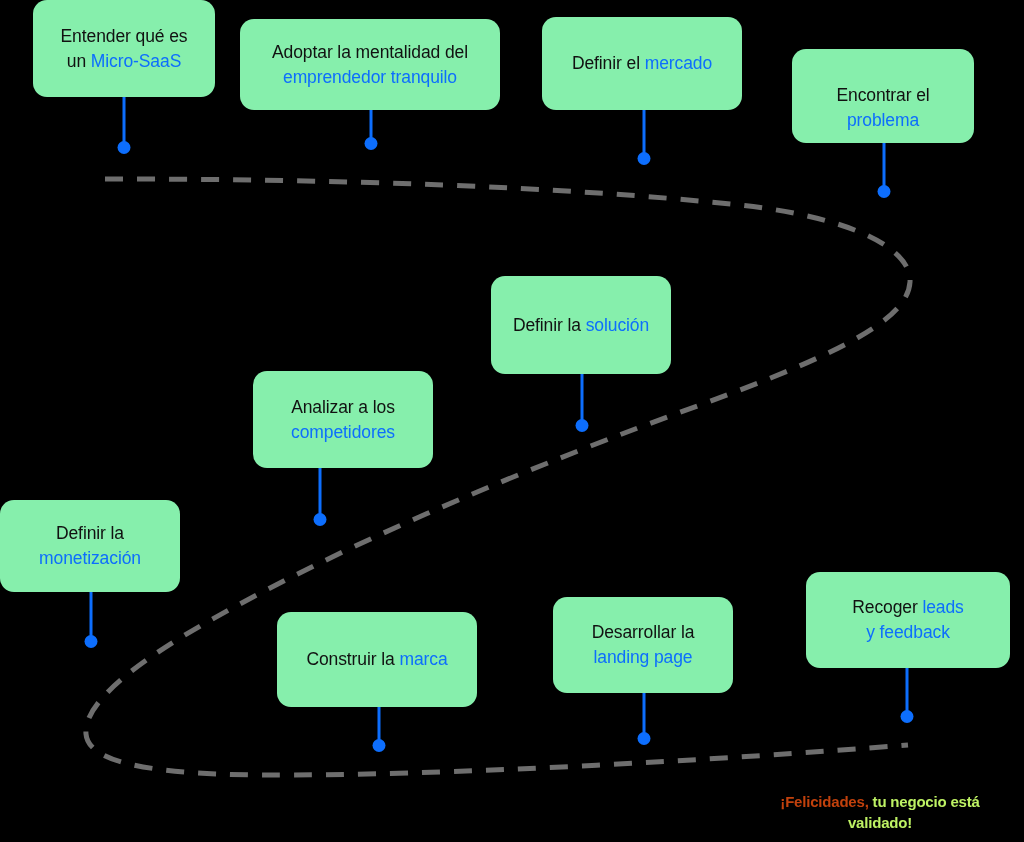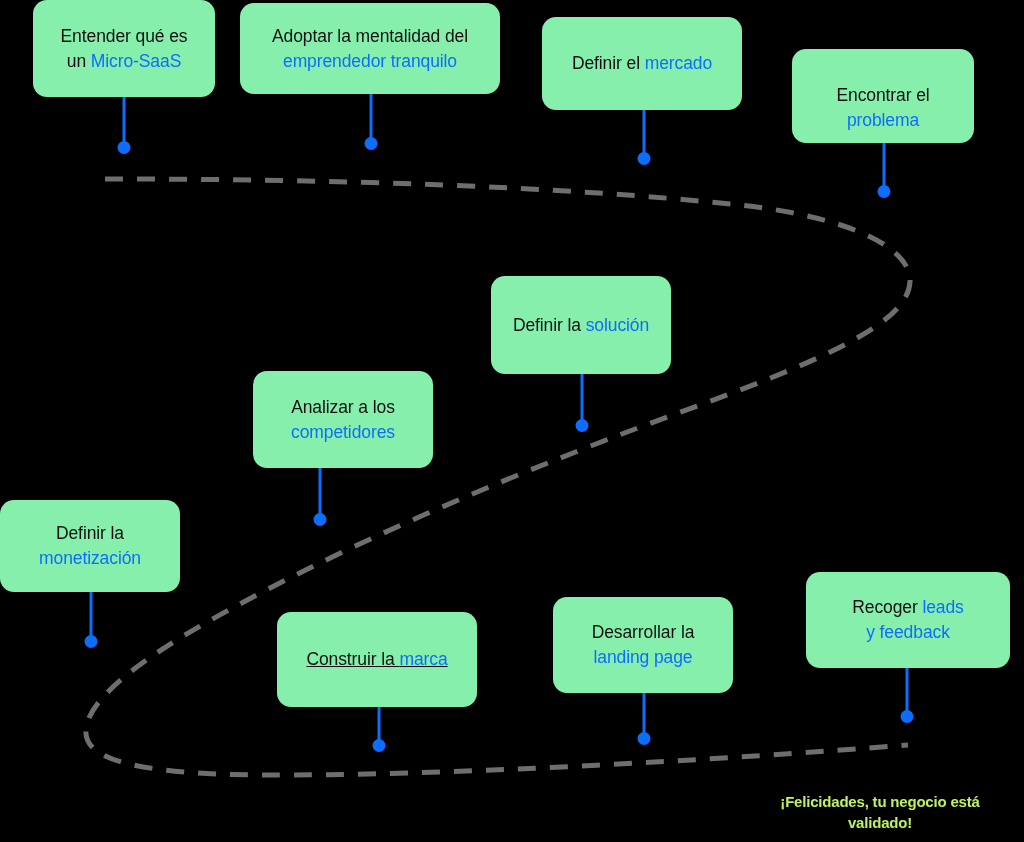--- a/index.html
+++ b/index.html
@@ -112,7 +112,7 @@
     <span class="knob"></span>
   </div>
 
-  <div class="card" style="left:240px; top:3px; width:260px; height:91px;">
+  <div class="card" style="left:240px; top:19px; width:260px; height:91px;">
     <div>
       <span>Adoptar la mentalidad del</span><br>
       <span></span><span class="hl">emprendedor tranquilo</span>

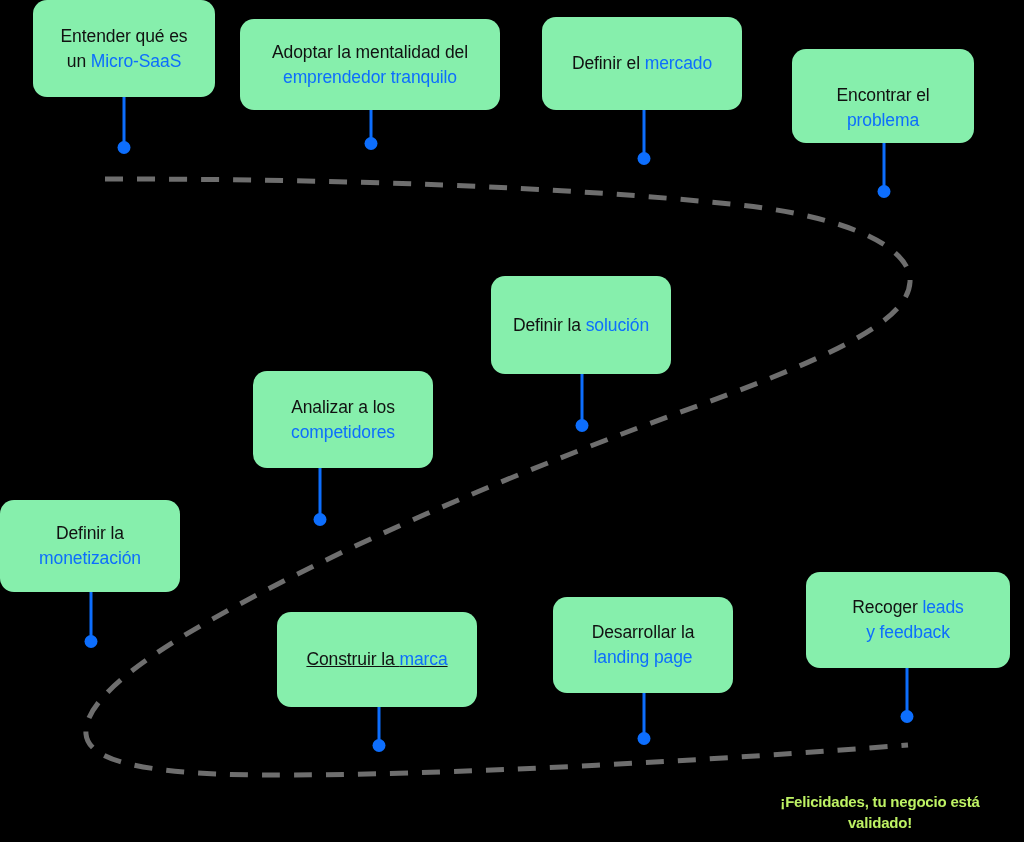--- a/index.html
+++ b/index.html
@@ -176,7 +176,7 @@
     <span class="knob"></span>
   </div>
 
-  <div class="card" style="left:277px; top:612px; width:200px; height:95px;text-decoration:underline;">
+  <div class="card" style="left:277px; top:612px; width:200px; height:95px;">
     <div>
       <span>Construir la </span><span class="hl">marca</span>
     </div>

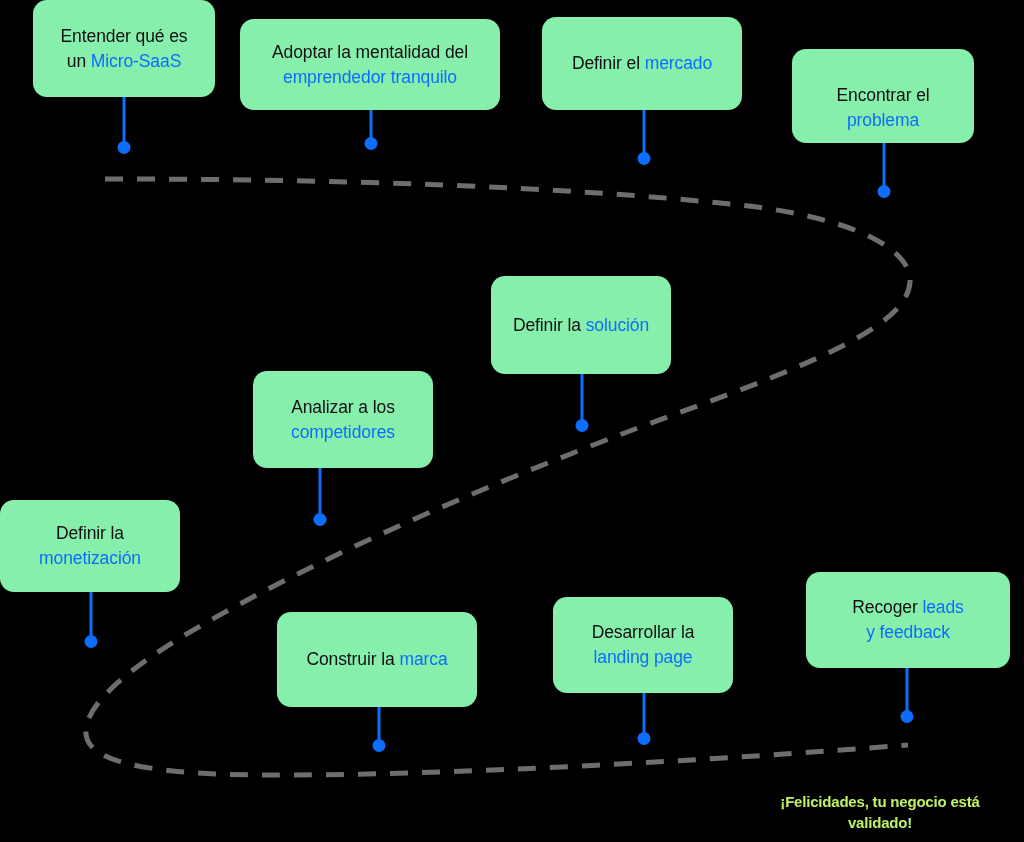--- a/index.html
+++ b/index.html
@@ -79,7 +79,7 @@
     z-index: 6;
   }
   #footer-message .white {
-    color: #bef264;
+    color: #c2410c;
   }
   #footer-message .green {
     color: #bef264;

